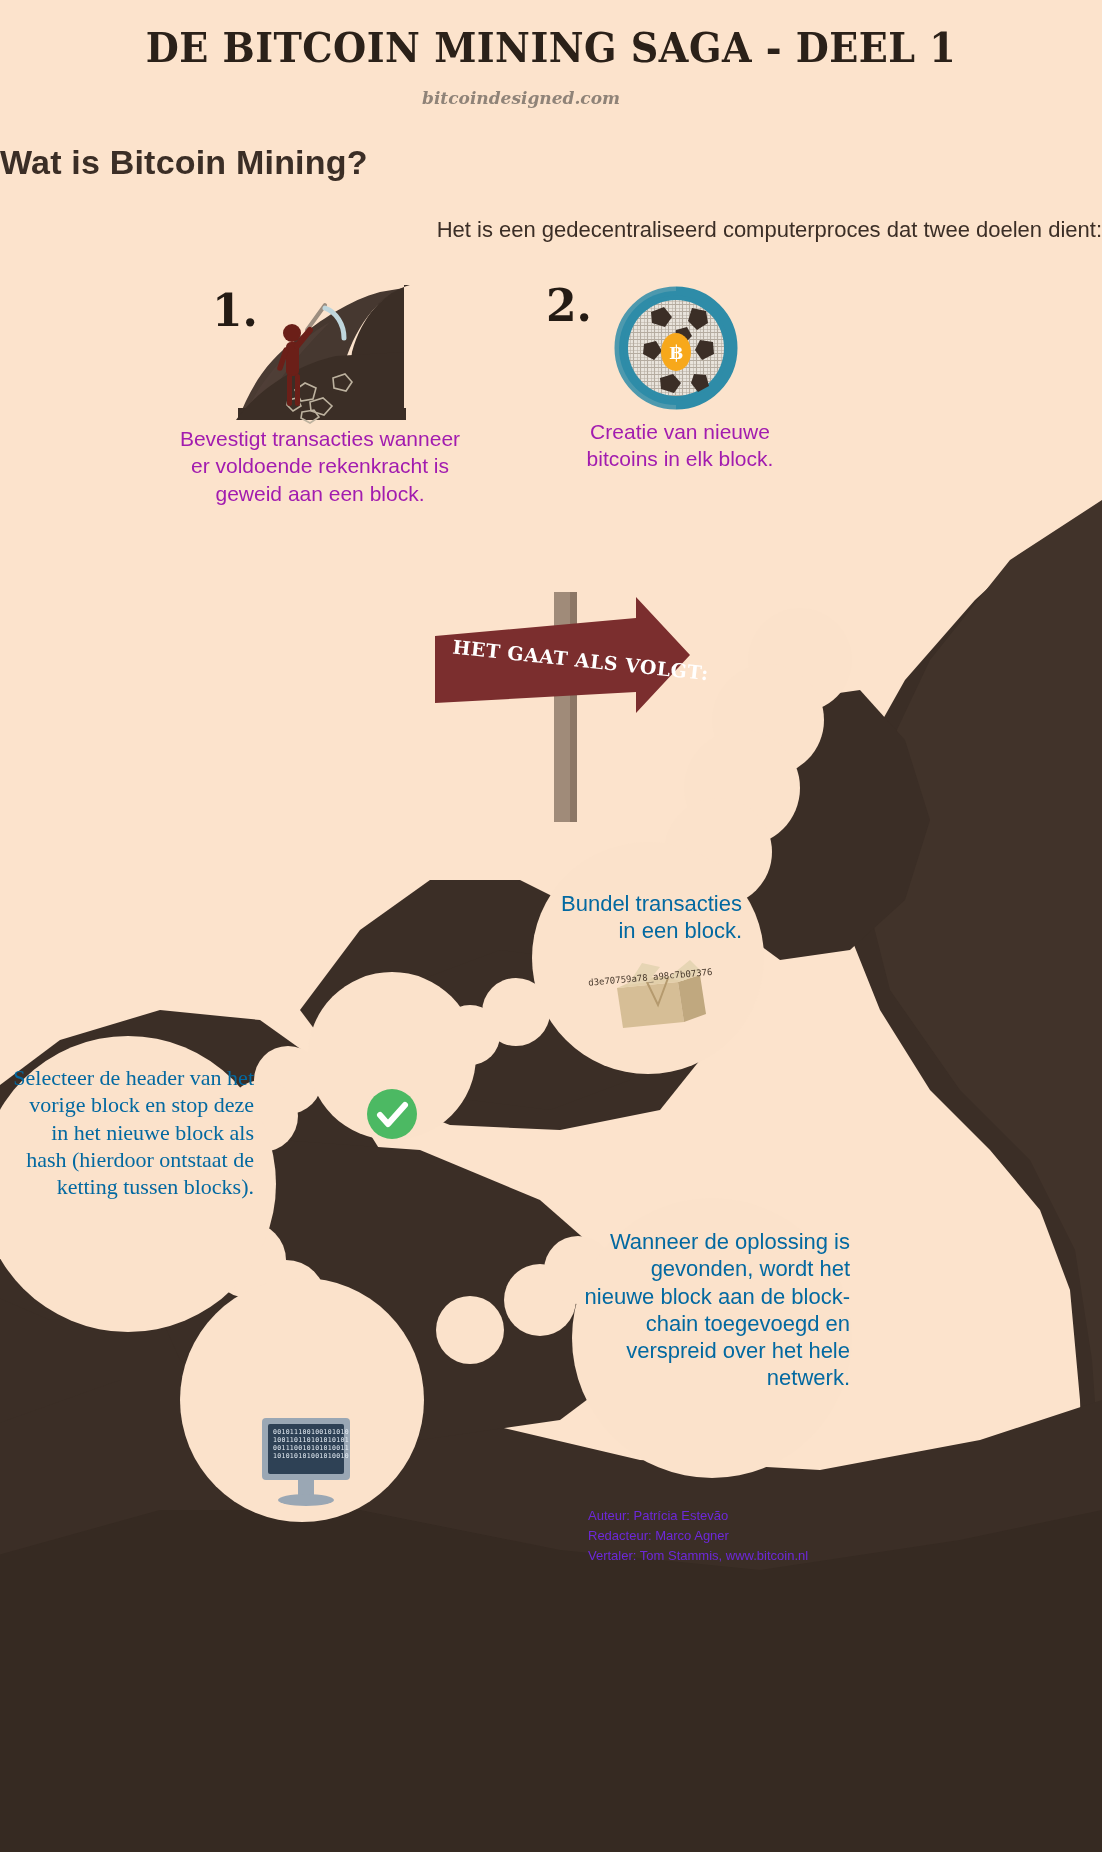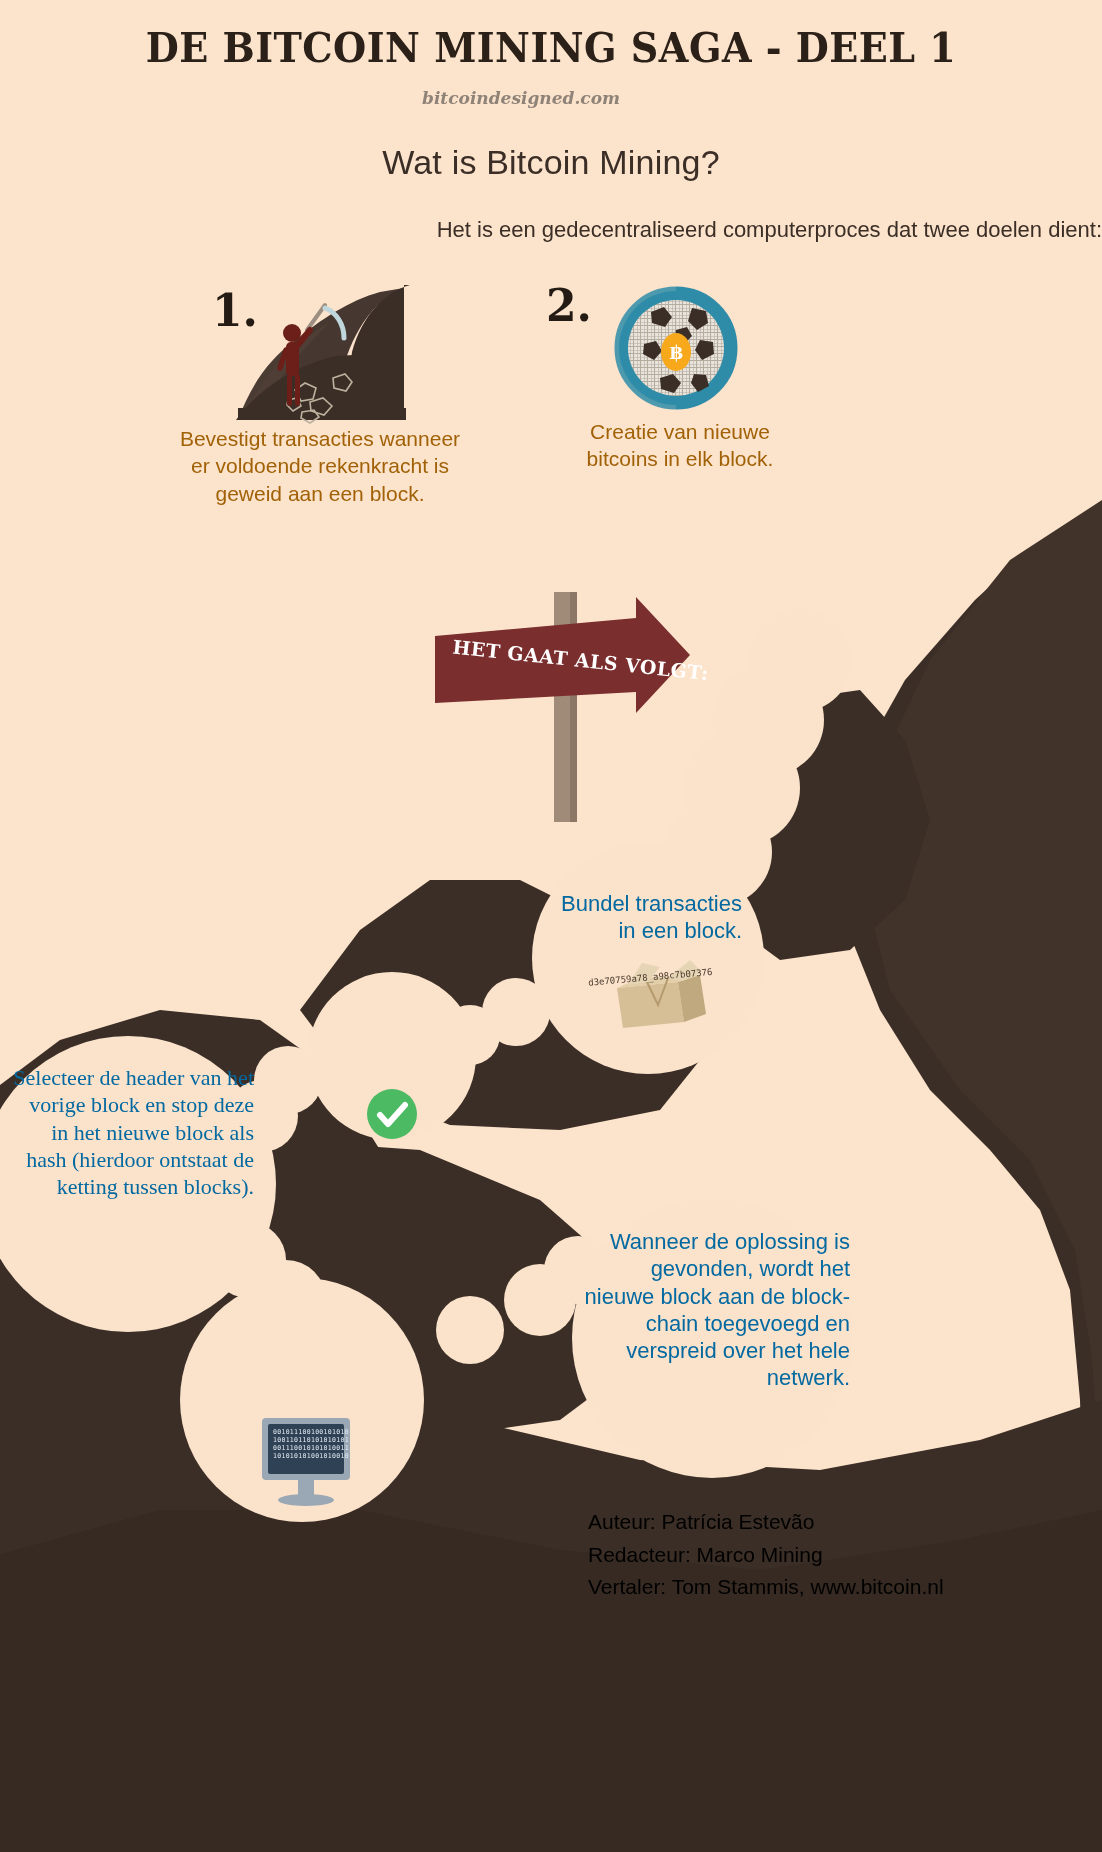--- a/index.html
+++ b/index.html
@@ -30,8 +30,8 @@
     padding-right:60px;
   }
   #subtitle {
-    position:absolute; top:143px; left:0; width:1102px; text-align:center;
-    font-size:34px; font-weight:400; color:#3B2E26; letter-spacing:0.2px;
+    position:absolute; top:143px; left:0; width:1102px; 
+    font-size:34px; font-weight:700; color:#3B2E26; letter-spacing:0.2px;
   }
   #lead {
     position:absolute; top:217px; left:0; width:1102px; text-align:right;

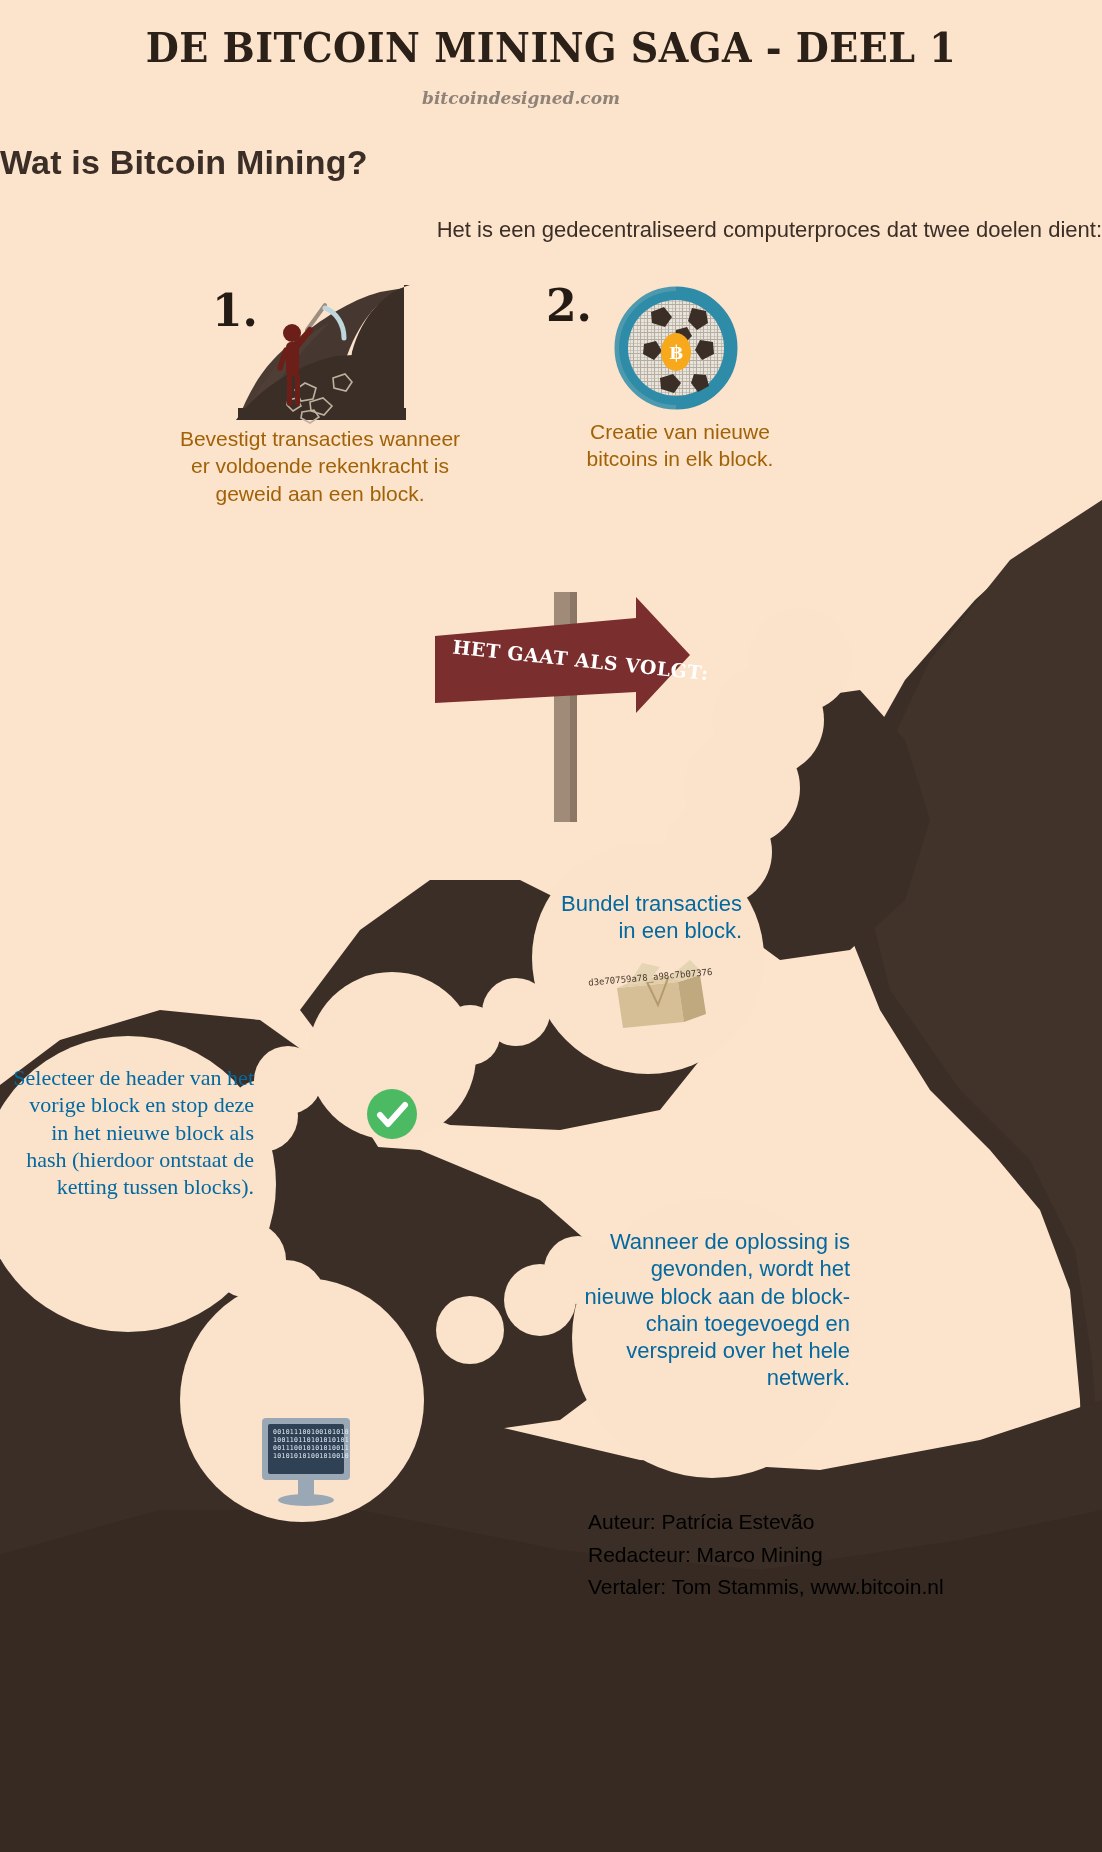--- a/index.html
+++ b/index.html
@@ -48,7 +48,7 @@
 
   .cap {
     position:absolute; text-align:center; font-size:21px; line-height:1.3;
-    color:#a16207;
+    color:#a21caf;
   }
   #cap1 { left:175px; top:425px; width:290px; }
   #cap2 { left:570px; top:418px; width:220px; }

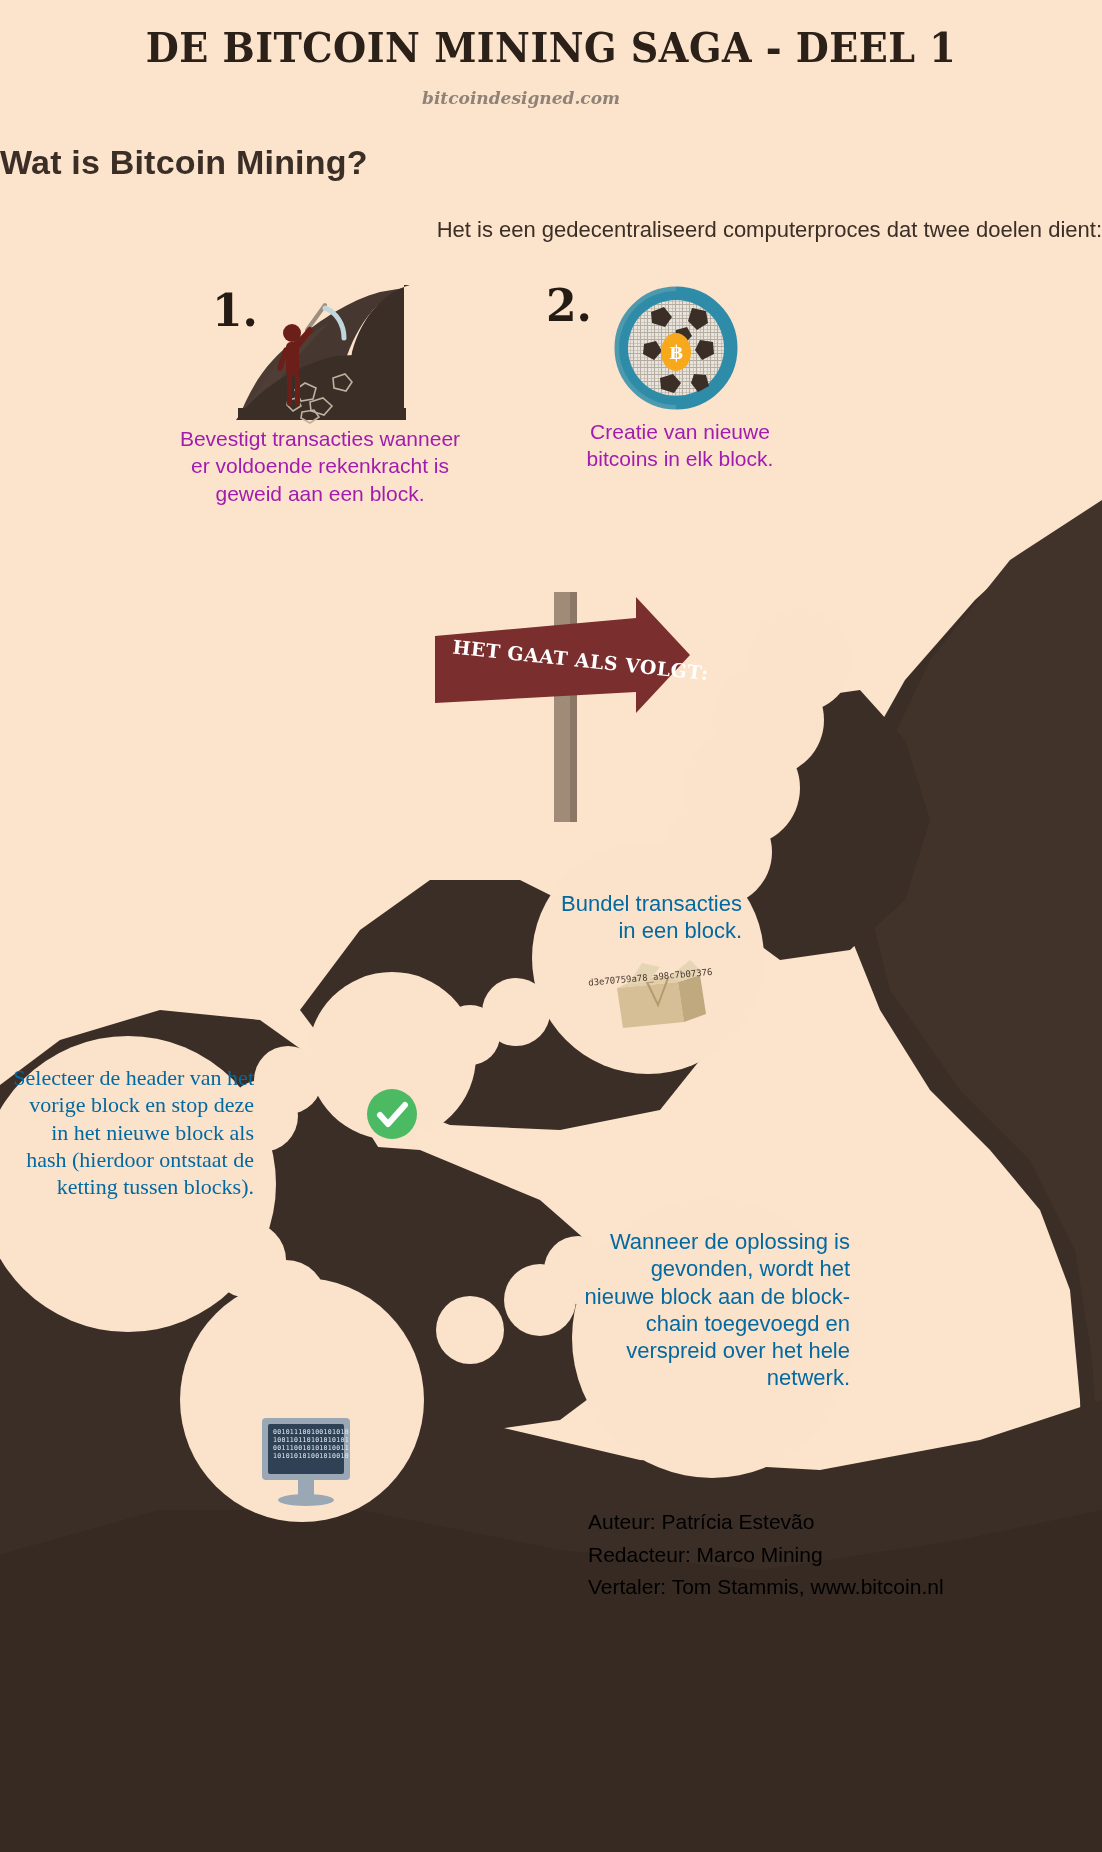--- a/index.html
+++ b/index.html
@@ -80,7 +80,7 @@
   
   #credits {
     position:absolute; left:588px; top:1506px; width:420px;
-    font-size:21px; line-height:1.55; color:#000000;
+    font-size:13px; line-height:1.55; color:#6d28d9;
   }
   #credits div { white-space:nowrap; }
 

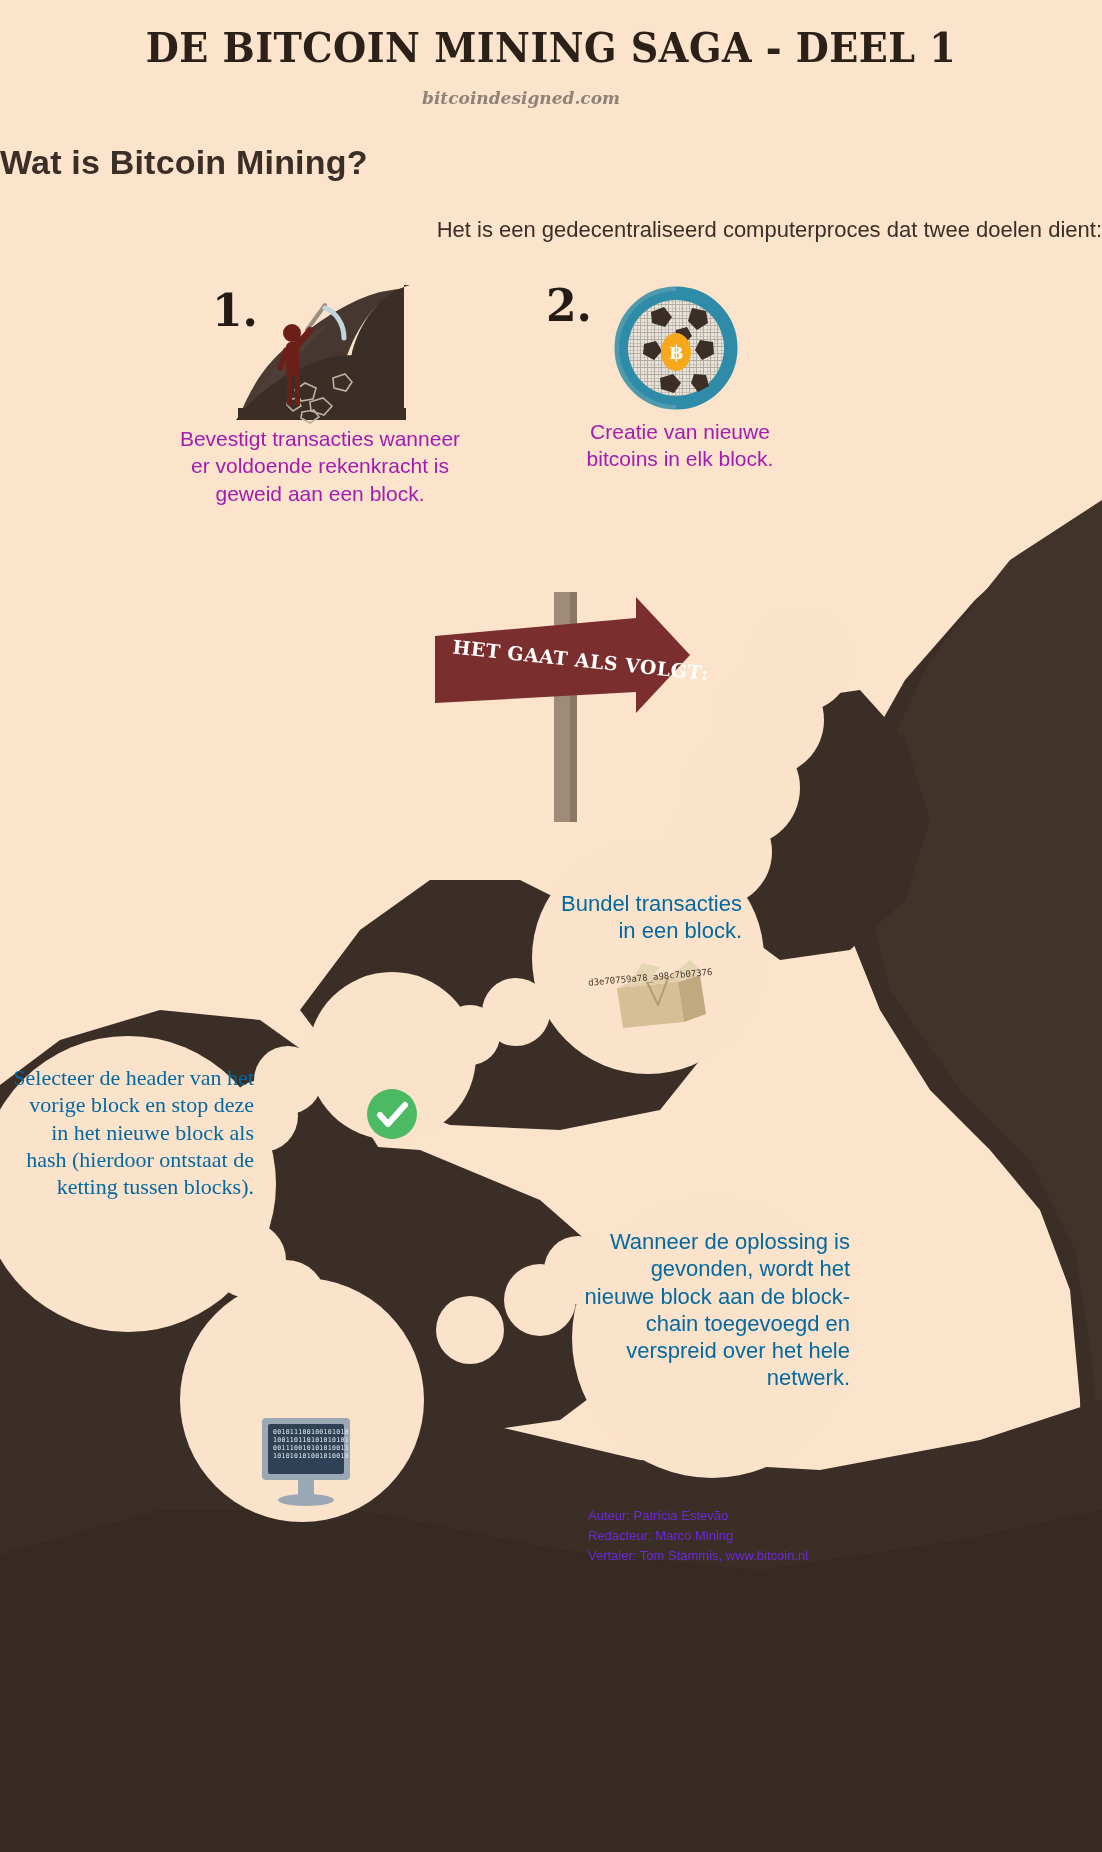--- a/index.html
+++ b/index.html
@@ -275,7 +275,7 @@
 
   <div id="credits">
     <div>Auteur: Patrícia Estevão</div>
-    <div>Redacteur: Marco Mining</div>
+    <div>Redacteur: Marco Agner</div>
     <div>Vertaler: Tom Stammis, www.bitcoin.nl</div>
   </div>
 

